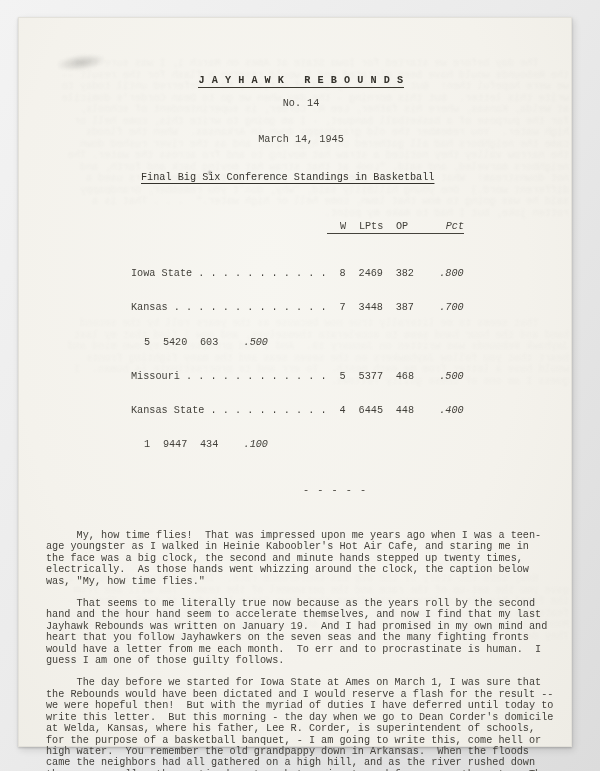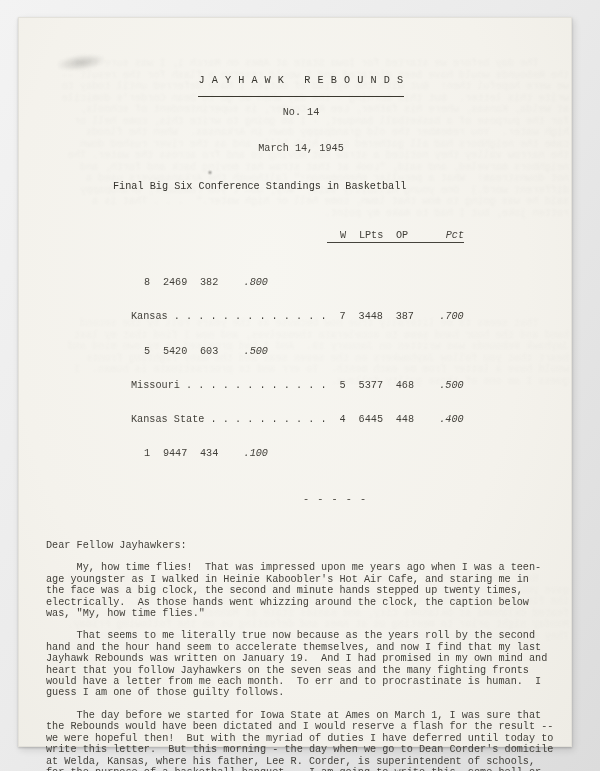--- a/index.html
+++ b/index.html
@@ -22,7 +22,7 @@
   .masthead{text-align:center;}
   .m-title{
     display:inline-block;color:#34322c;letter-spacing:.5px;
-    border-bottom:1.3px solid #3a382f;padding-bottom:10px;white-space:pre;
+    border-bottom:1.3px solid #3a382f;padding-bottom:1px;white-space:pre;font-weight:bold;
   }
   .m-issue{margin-top:10px;}
   .m-date{margin-top:24px;}

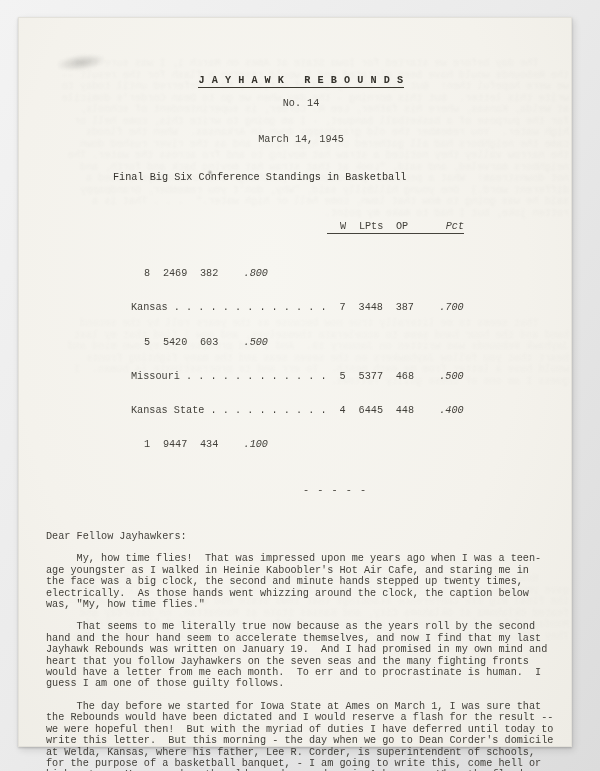--- a/index.html
+++ b/index.html
@@ -27,8 +27,8 @@
   .m-issue{margin-top:10px;}
   .m-date{margin-top:24px;}
   .standings-heading{
-    margin-top:27px;margin-left:67px;color:#34322c;
-    text-underline-offset:2.5px;white-space:pre;
+    margin-top:27px;margin-left:95px;color:#34322c;
+    text-decoration:underline;text-underline-offset:2.5px;white-space:pre;
   }
   .standings{margin-top:15px;margin-left:85px;white-space:pre;}
   .srow{display:flex;}

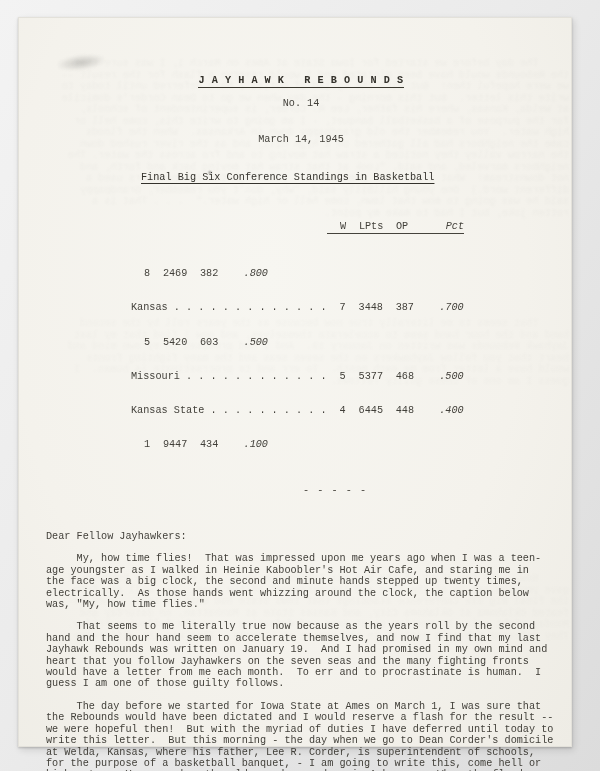--- a/index.html
+++ b/index.html
@@ -112,7 +112,7 @@
       </div>
 
       <div class="srow">
-        <span class="cell c3">8</span><span class="cell c3">2</span><span class="cell c5">469</span><span class="cell c5">382</span><span class="cell c6">.800</span>
+        <span class="cell c-teamlead"><span>Iowa State</span><span> . . . . . . . . . . .</span></span><span class="cell c3">8</span><span class="cell c3">2</span><span class="cell c5">469</span><span class="cell c5">382</span><span class="cell c6">.800</span>
       </div>
       <div class="srow">
         <span class="cell c-teamlead"><span>Kansas</span><span> . . . . . . . . . . . . .</span></span><span class="cell c3">7</span><span class="cell c3">3</span><span class="cell c5">448</span><span class="cell c5">387</span><span class="cell c6">.700</span>

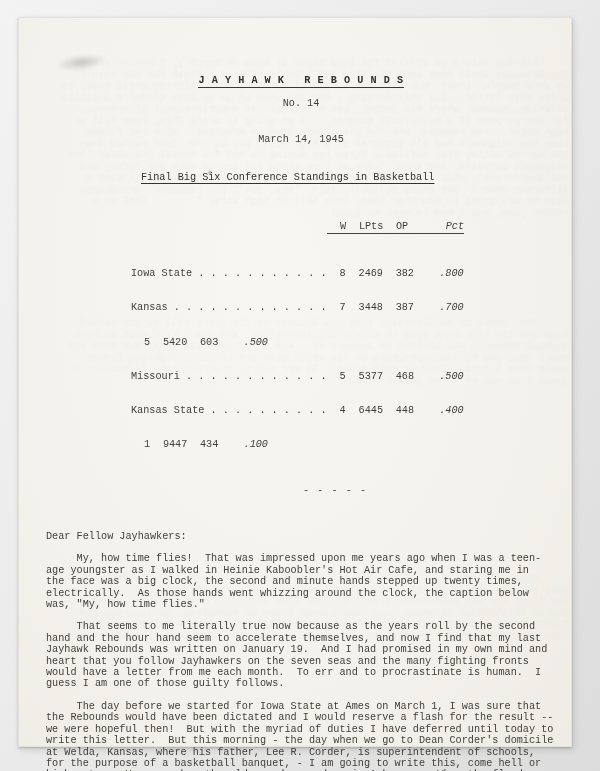--- a/index.html
+++ b/index.html
@@ -133,7 +133,6 @@
       <div class="sep">- - - - -</div>
     </div>
 
-    <div class="salutation">Dear Fellow Jayhawkers:</div>
 
     <div class="para">     My, how time flies!  That was impressed upon me years ago when I was a teen-
 age youngster as I walked in Heinie Kaboobler's Hot Air Cafe, and staring me in

